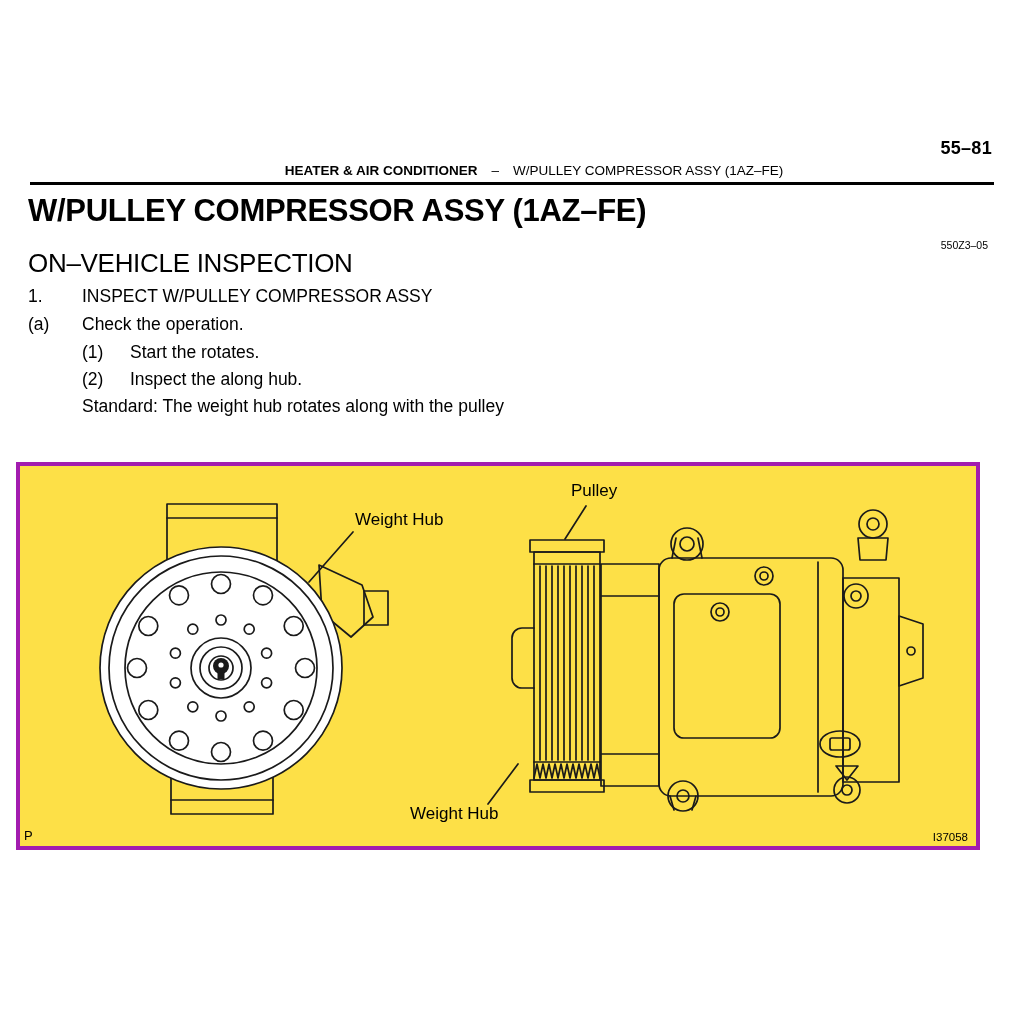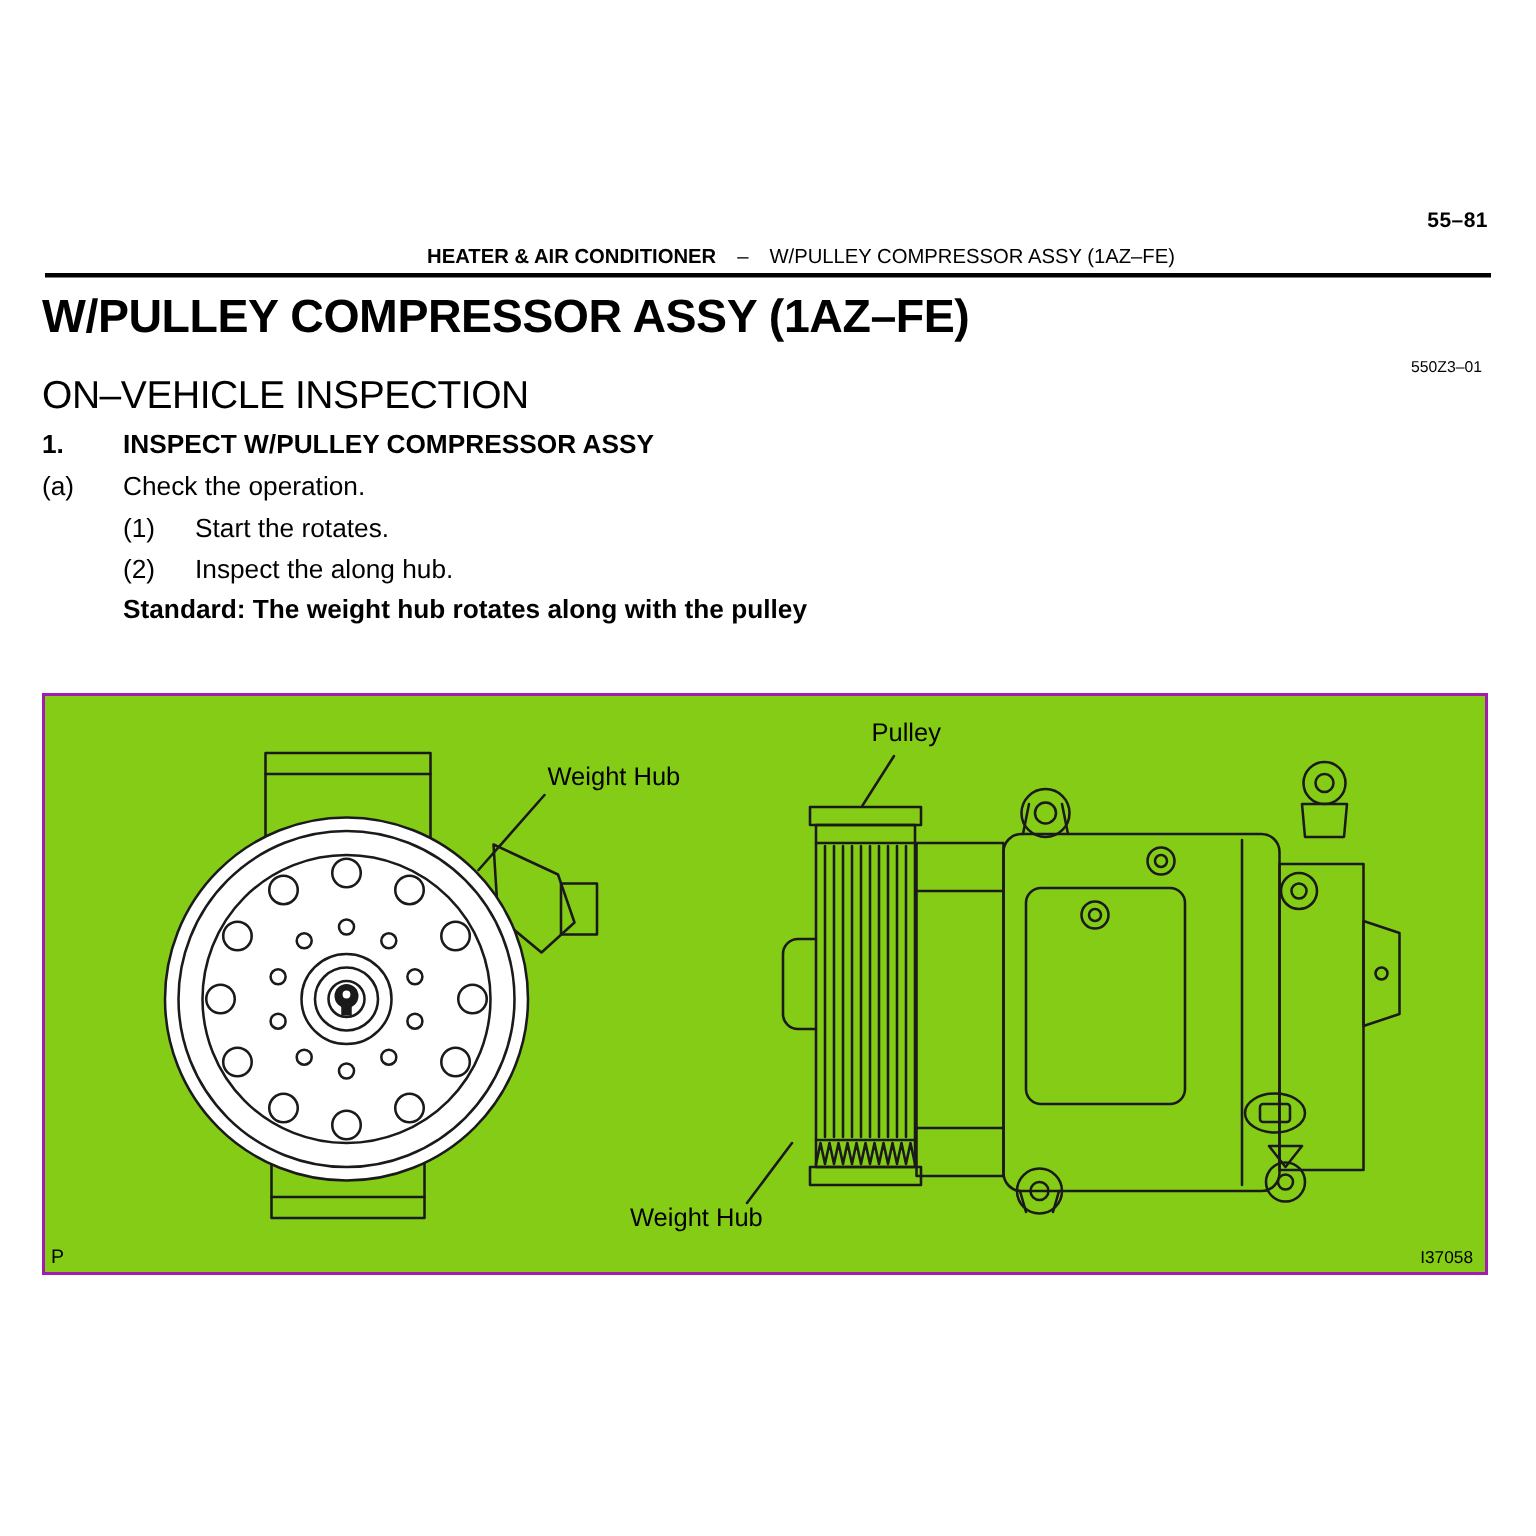--- a/index.html
+++ b/index.html
@@ -11,7 +11,7 @@
   }
   .abs { position: absolute; }
 
-  .pageno   { top: 138px; right: 32px; font-size: 14px; font-weight: bold; letter-spacing: .3px; }
+  .pageno   { top: 138px; right: 32px; font-size: 18px; font-weight: bold; letter-spacing: .3px; }
   .runhdr   { top: 163px; left: 30px; width: 964px; text-align: center; font-size: 13.5px; white-space: nowrap; }
   .runhdr .bold { font-weight: bold; margin-left: 44px; }
   .runhdr .gap  { display: inline-block; width: 14px; }

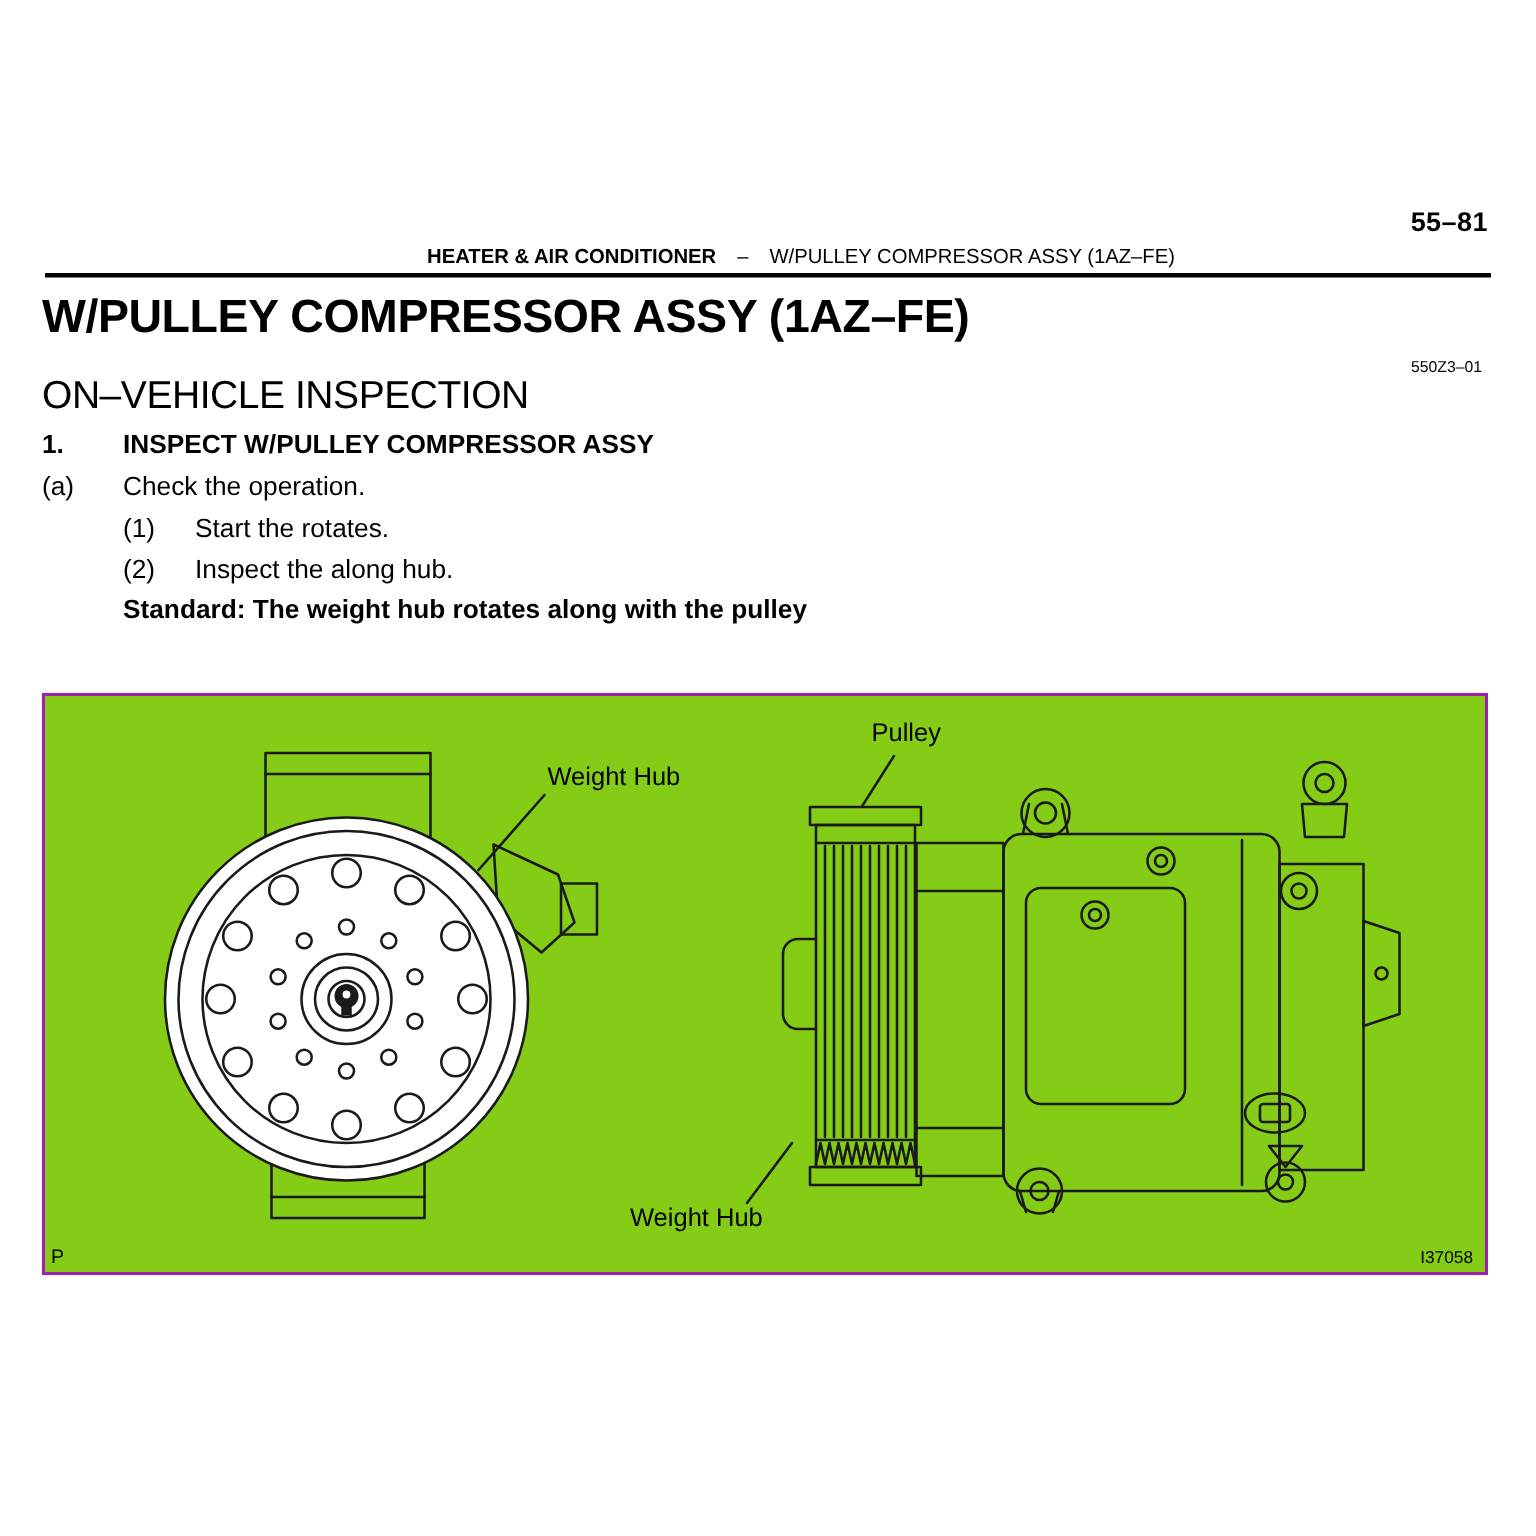--- a/index.html
+++ b/index.html
@@ -48,7 +48,7 @@
 
 <div class="abs title">W/PULLEY COMPRESSOR ASSY (1AZ–FE)</div>
 
-<div class="abs doccode">550Z3–01</div>
+<div class="abs doccode">550Z3–05</div>
 
 <div class="abs sectitle">ON–VEHICLE INSPECTION</div>
 

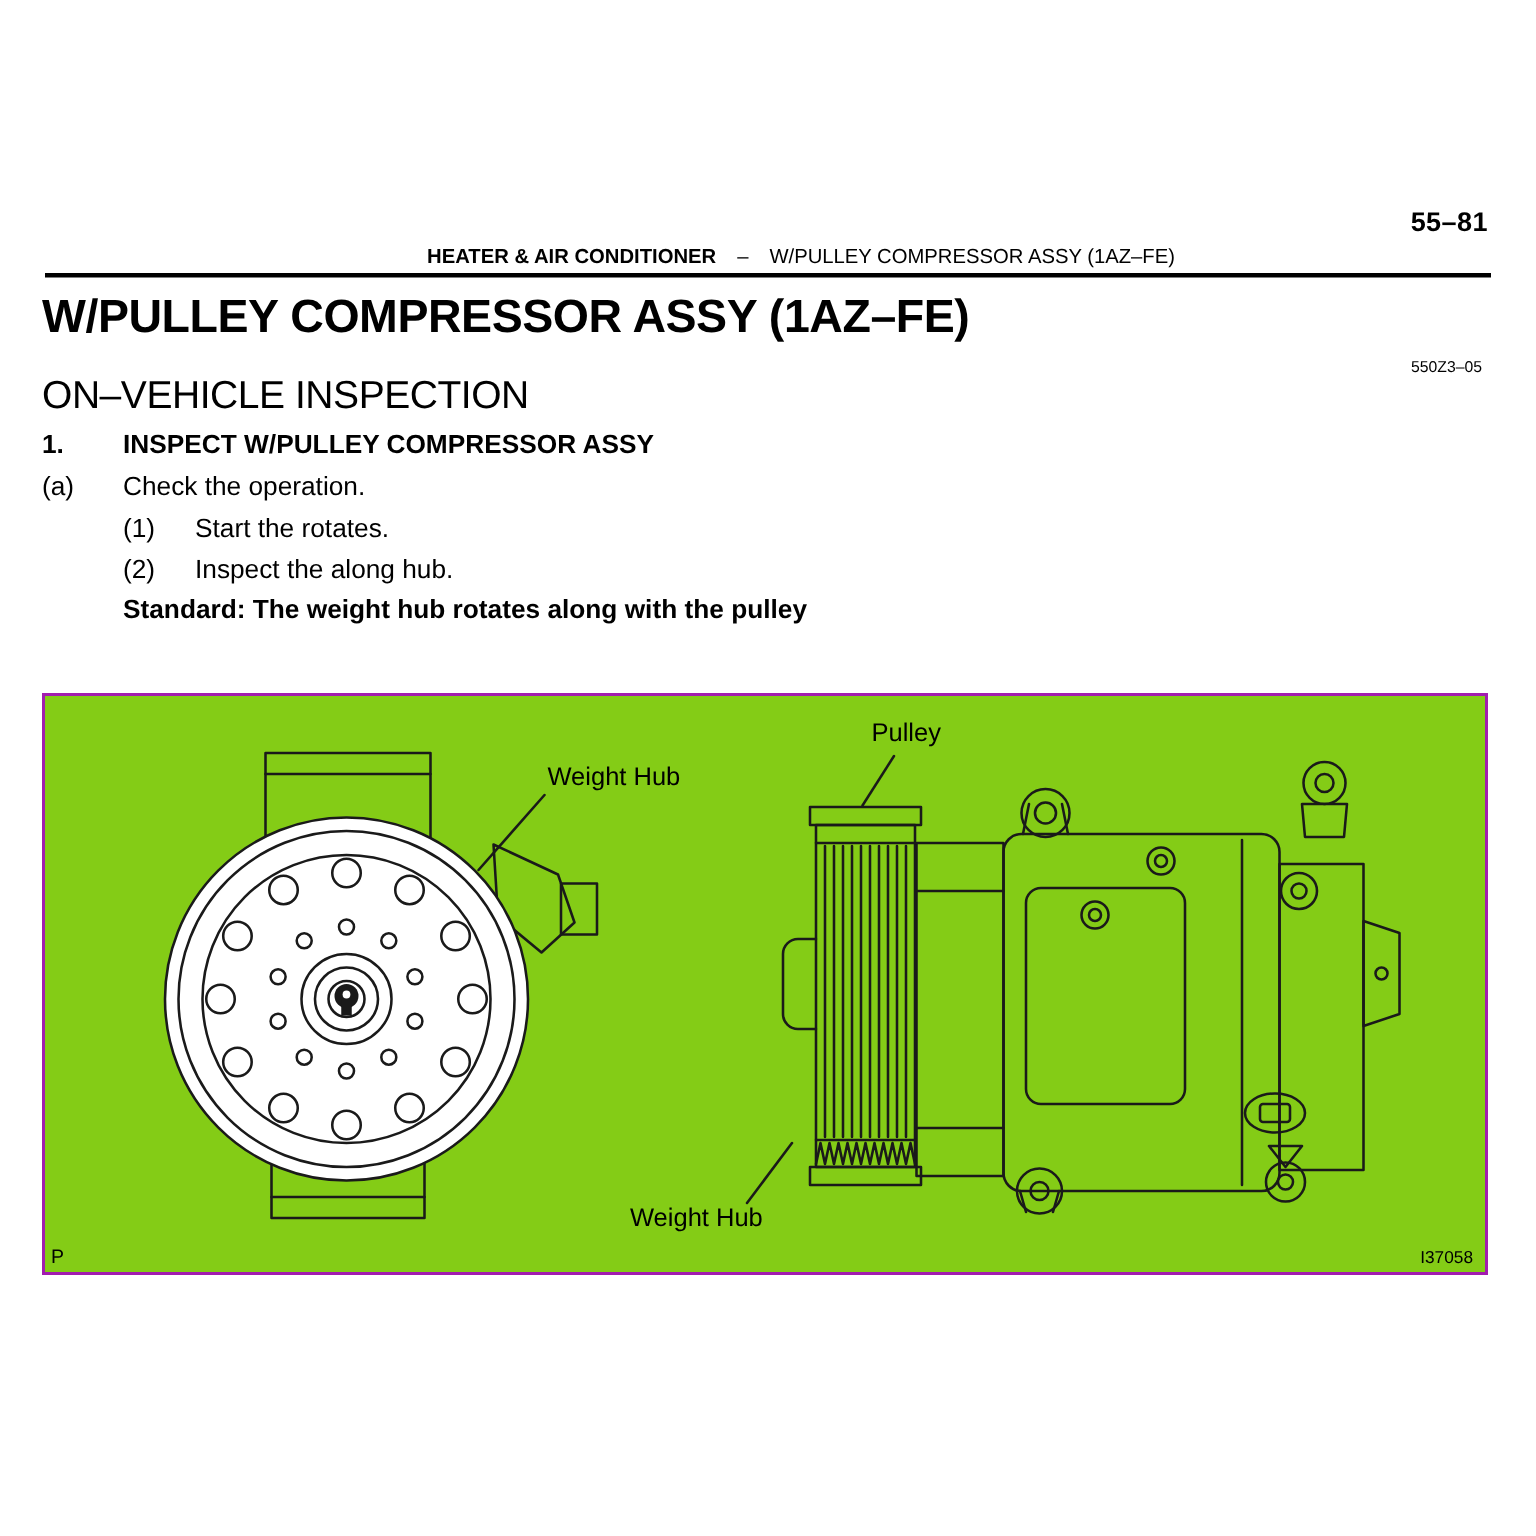--- a/index.html
+++ b/index.html
@@ -21,7 +21,7 @@
   .sectitle { top: 248px; left: 28px; font-size: 26px; font-weight: normal; letter-spacing: -.3px; white-space: nowrap; }
 
   .line   { left: 28px; width: 966px; font-size: 17.5px; white-space: nowrap; }
-  .bold   { font-weight: bold; }
+  .bold   { font-weight: normal; }
   .marker { display: inline-block; width: 54px; }
   .indent { padding-left: 54px; }
   .marker2 { display: inline-block; width: 48px; }

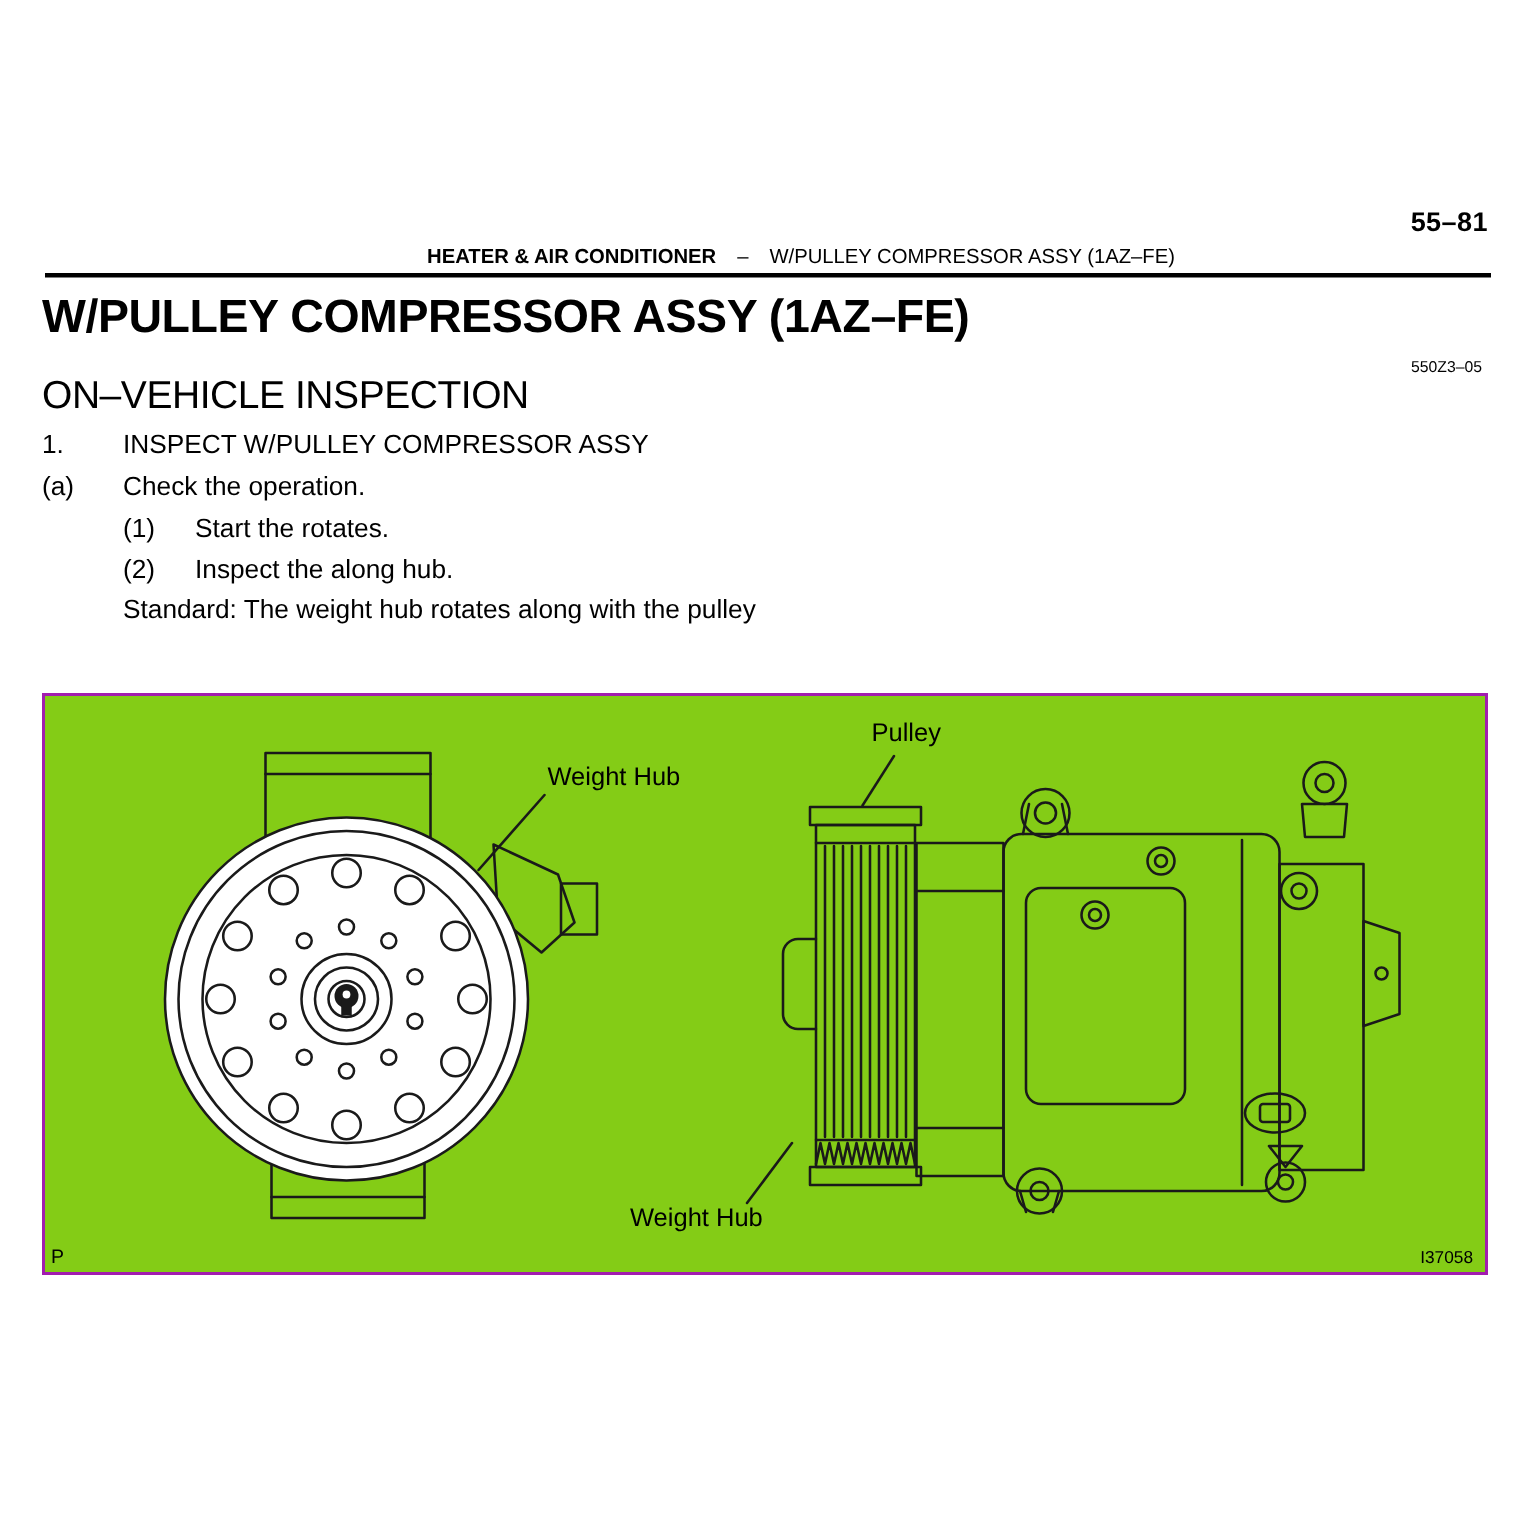--- a/index.html
+++ b/index.html
@@ -27,8 +27,8 @@
   .marker2 { display: inline-block; width: 48px; }
 
   .figure {
-    top: 462px; left: 28px; width: 964px; height: 388px;
-    border: 2px solid #a21caf; background: #84cc16;
+    top: 462px; left: 16px; width: 964px; height: 388px;
+    border: 4px solid #a21caf; background: #fde047;
   }
   .figure svg { position: absolute; left: 0; top: 0; }
   .figlabel { position: absolute; font-size: 17px; white-space: nowrap; }

